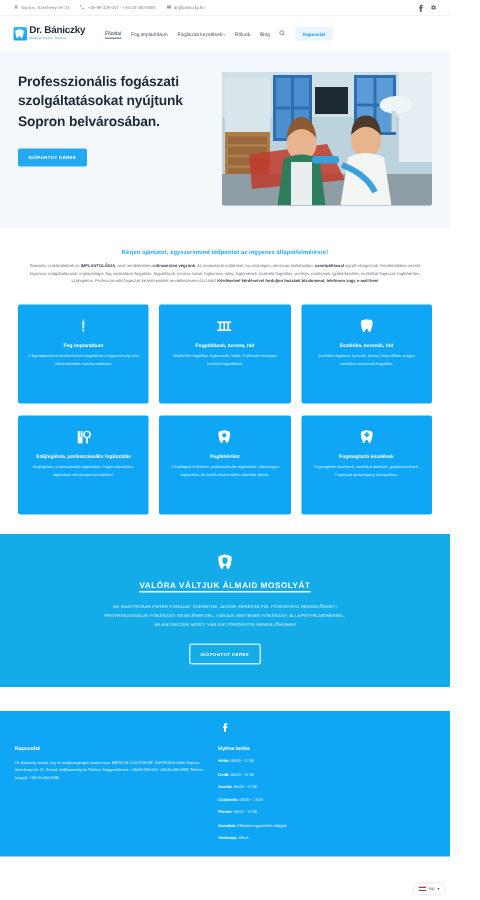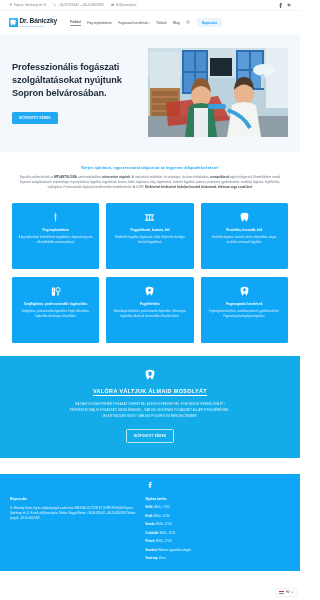--- a/index.html
+++ b/index.html
@@ -50,7 +50,7 @@
 
   
   .hero{
-    background:#f4f7fb; padding:14px 12px 15px; display:flex; align-items:center; gap:10px;
+    background:#f4f7fb; padding:14px 12px 15px; display:flex; align-items:flex-start; gap:10px;
   }
   .hero-left{flex:1;}
   .hero-title{

